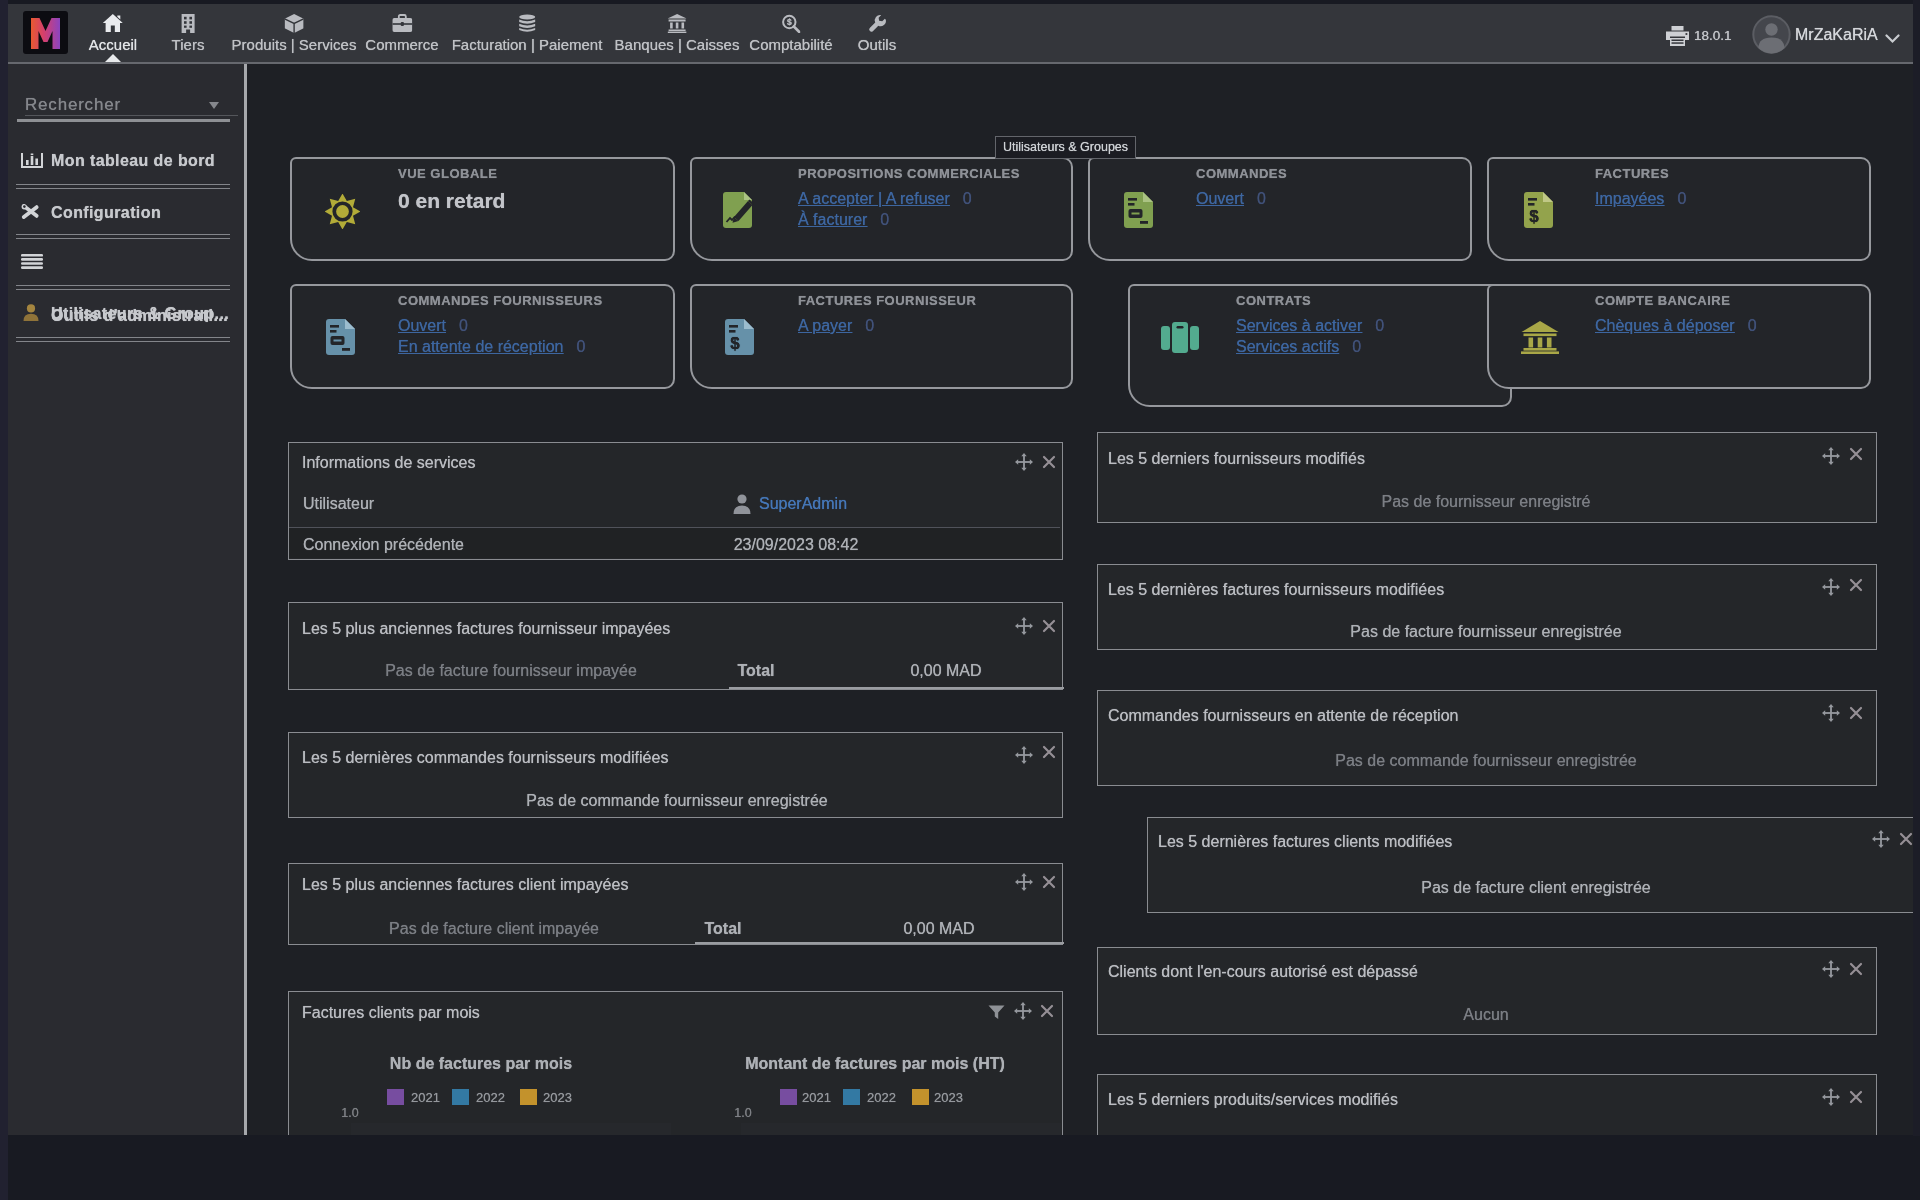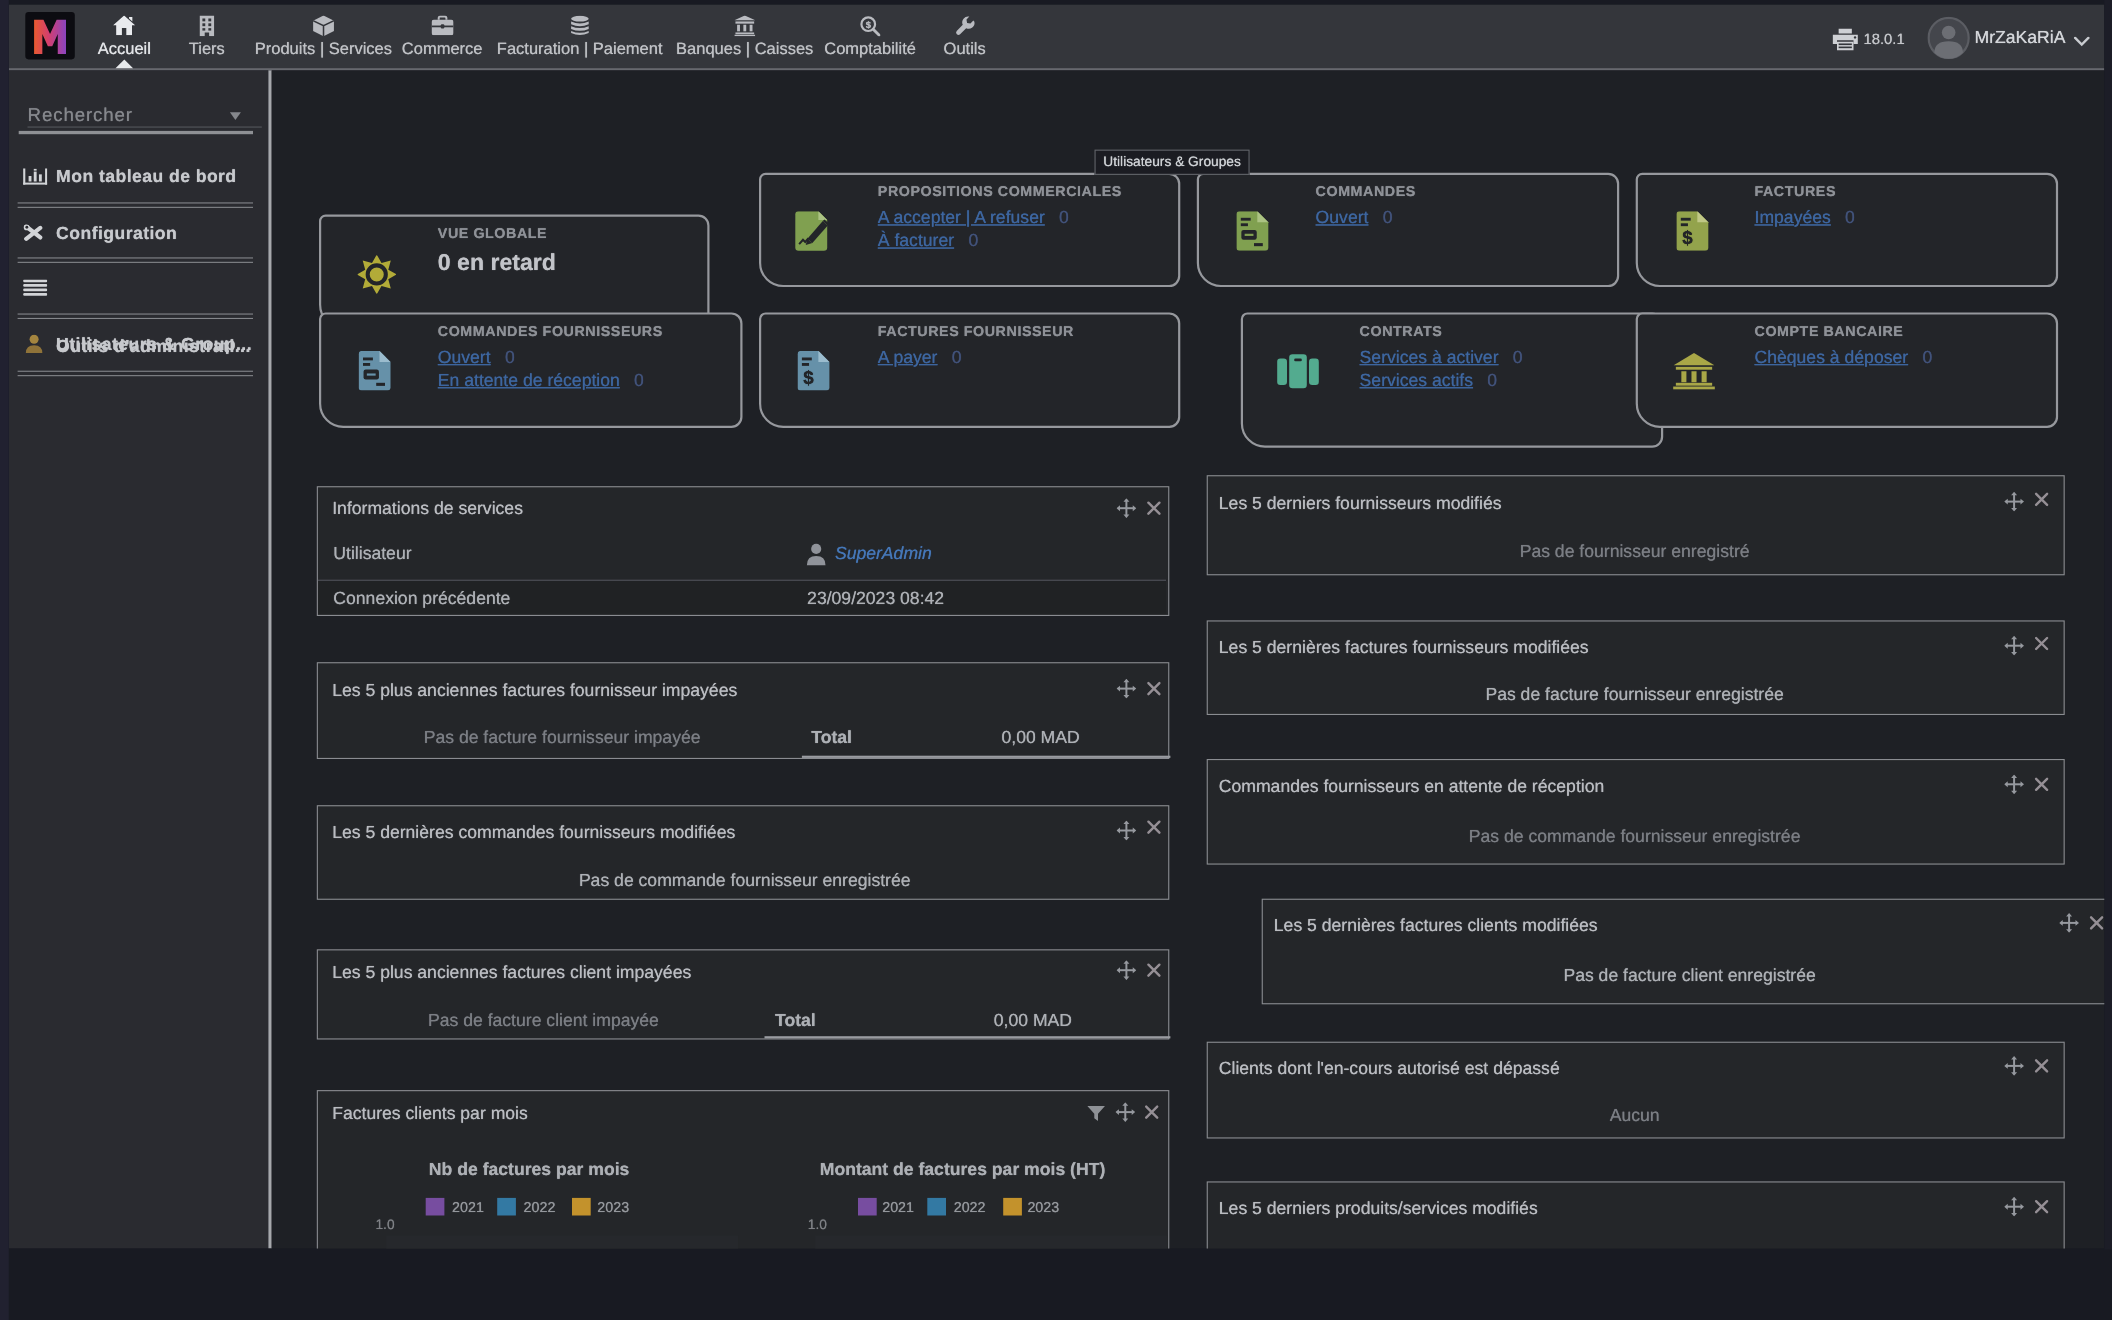--- a/index.html
+++ b/index.html
@@ -197,7 +197,7 @@
 <div class="smenu" style="top:305px;">Utilisateurs &amp; Group...</div>
 <div class="sep" style="top:337px;"></div>
 
-<div class="kpi" style="left:290px;top:157px;width:355px;height:104px;margin-top:38px;">
+<div class="kpi" style="left:290px;top:157px;width:385px;height:104px;">
 <div class="abs" style="left:33px;top:35px;"><svg width="35" height="35" viewBox="0 0 34 34">
               <polygon points="17,-0.5 21.2,6.8 29.4,4.6 27.2,12.8 34.5,17 27.2,21.2 29.4,29.4 21.2,27.2 17,34.5 12.8,27.2 4.6,29.4 6.8,21.2 -0.5,17 6.8,12.8 4.6,4.6 12.8,6.8" fill="#b2ab38"></polygon>
               <circle cx="17" cy="17" r="8" fill="none" stroke="#232529" stroke-width="3.6"></circle>

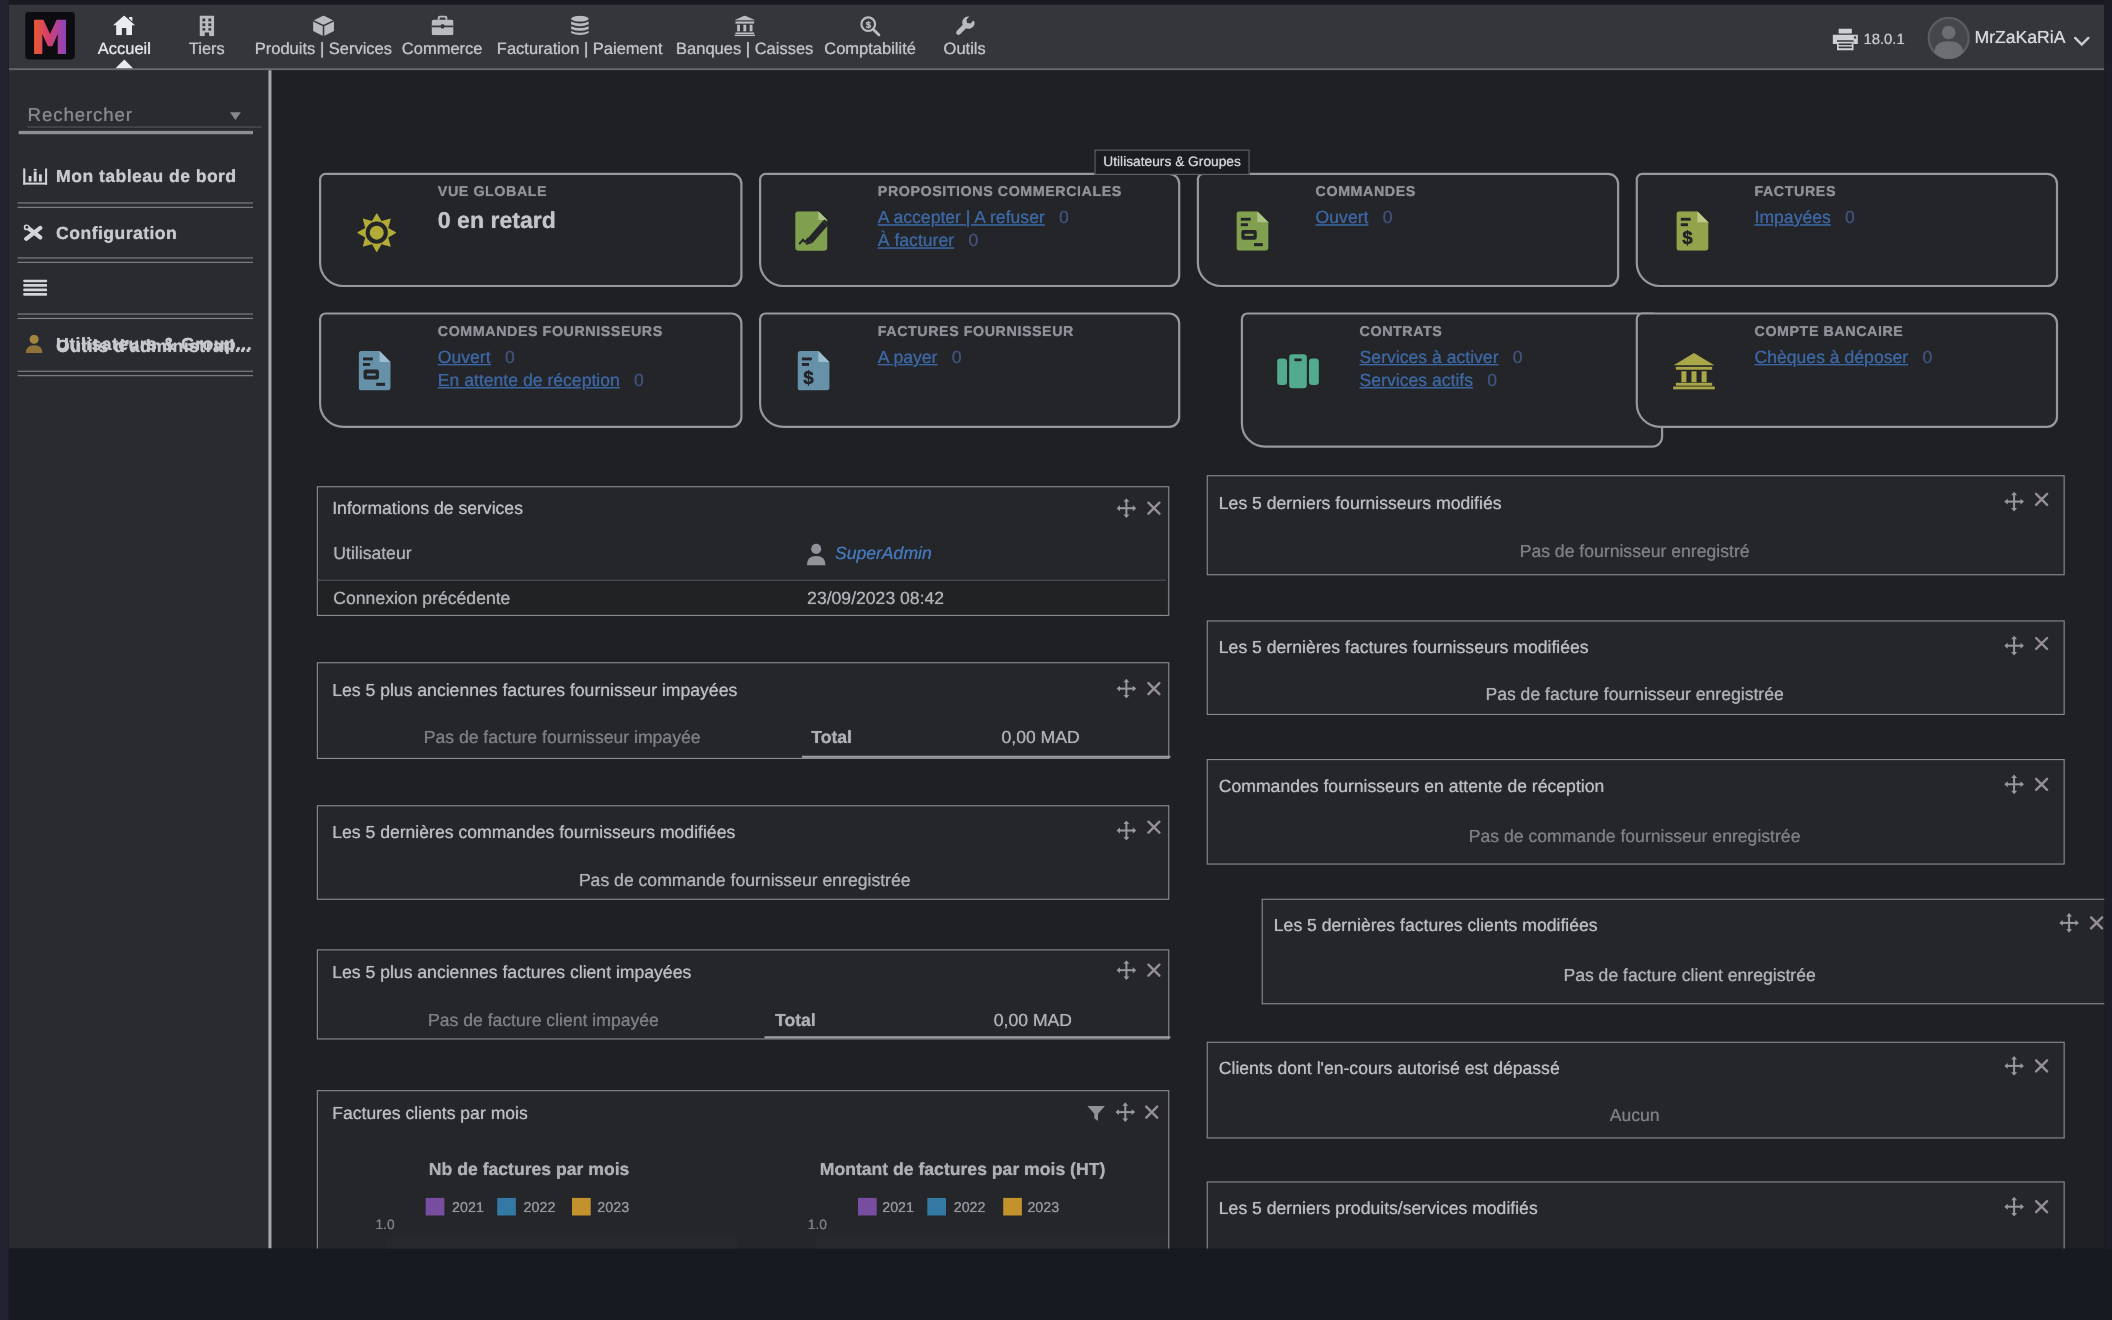--- a/index.html
+++ b/index.html
@@ -324,7 +324,7 @@
               <circle cx="10" cy="6" r="4.6" fill="#90939a"></circle>
               <path d="M1.5 21 Q1.5 12.5 10 12.5 Q18.5 12.5 18.5 21 Z" fill="#90939a"></path>
             </svg></div>
-<div class="abs" style="left:470px;top:52px;font-size:16px;color:#4577b8;font-style:italic;">SuperAdmin</div>
+<div class="abs" style="left:470px;top:52px;font-size:16px;color:#4577b8;">SuperAdmin</div>
 <div class="abs" style="left:0px;top:85px;width:771px;height:30px;background:rgba(0,0,0,0.10);"></div>
 <div class="abs" style="left:0px;top:84px;width:771px;height:1px;background:#50525a;"></div>
 <div class="abs wtext" style="left:14px;top:93px;font-size:16px;">Connexion précédente</div>

